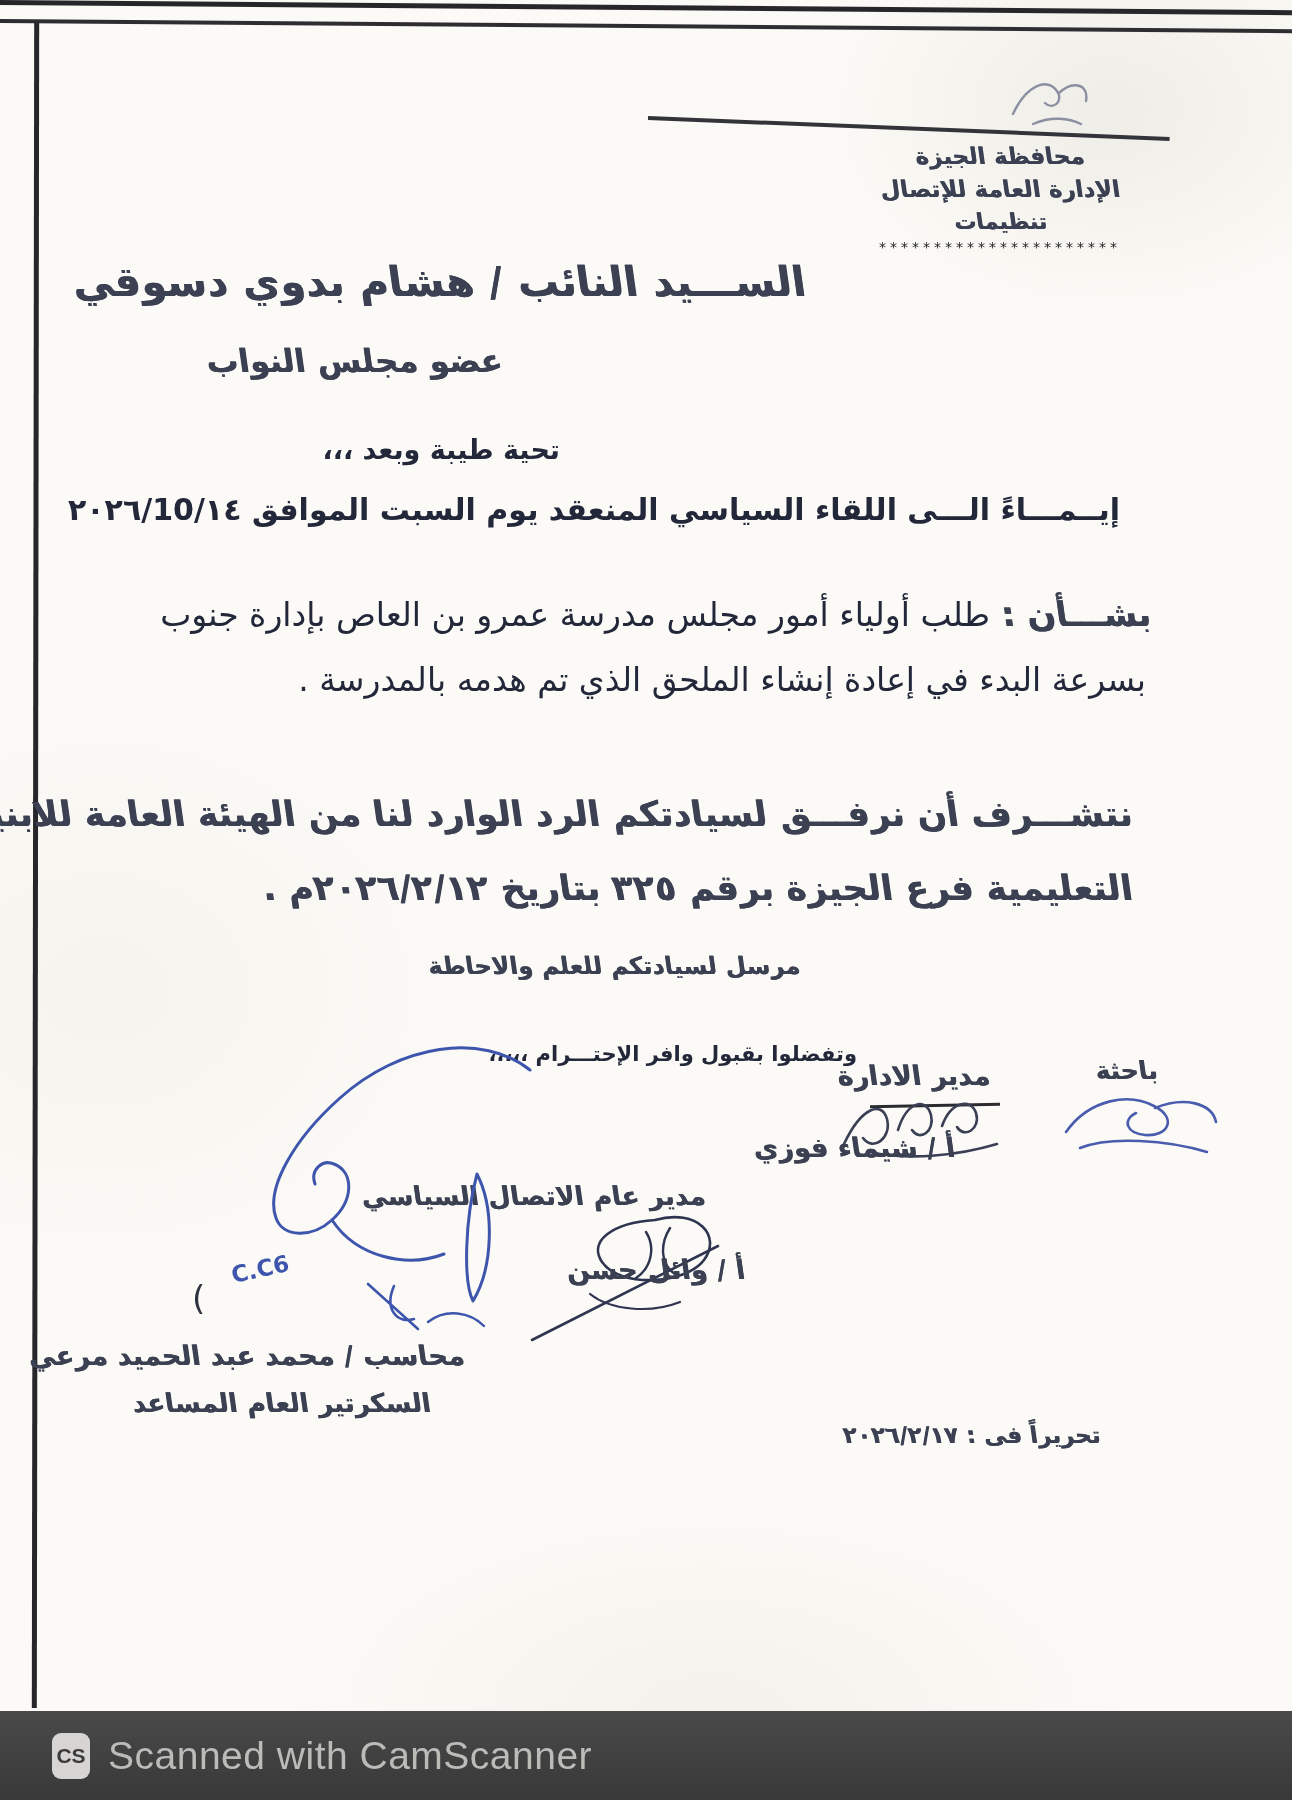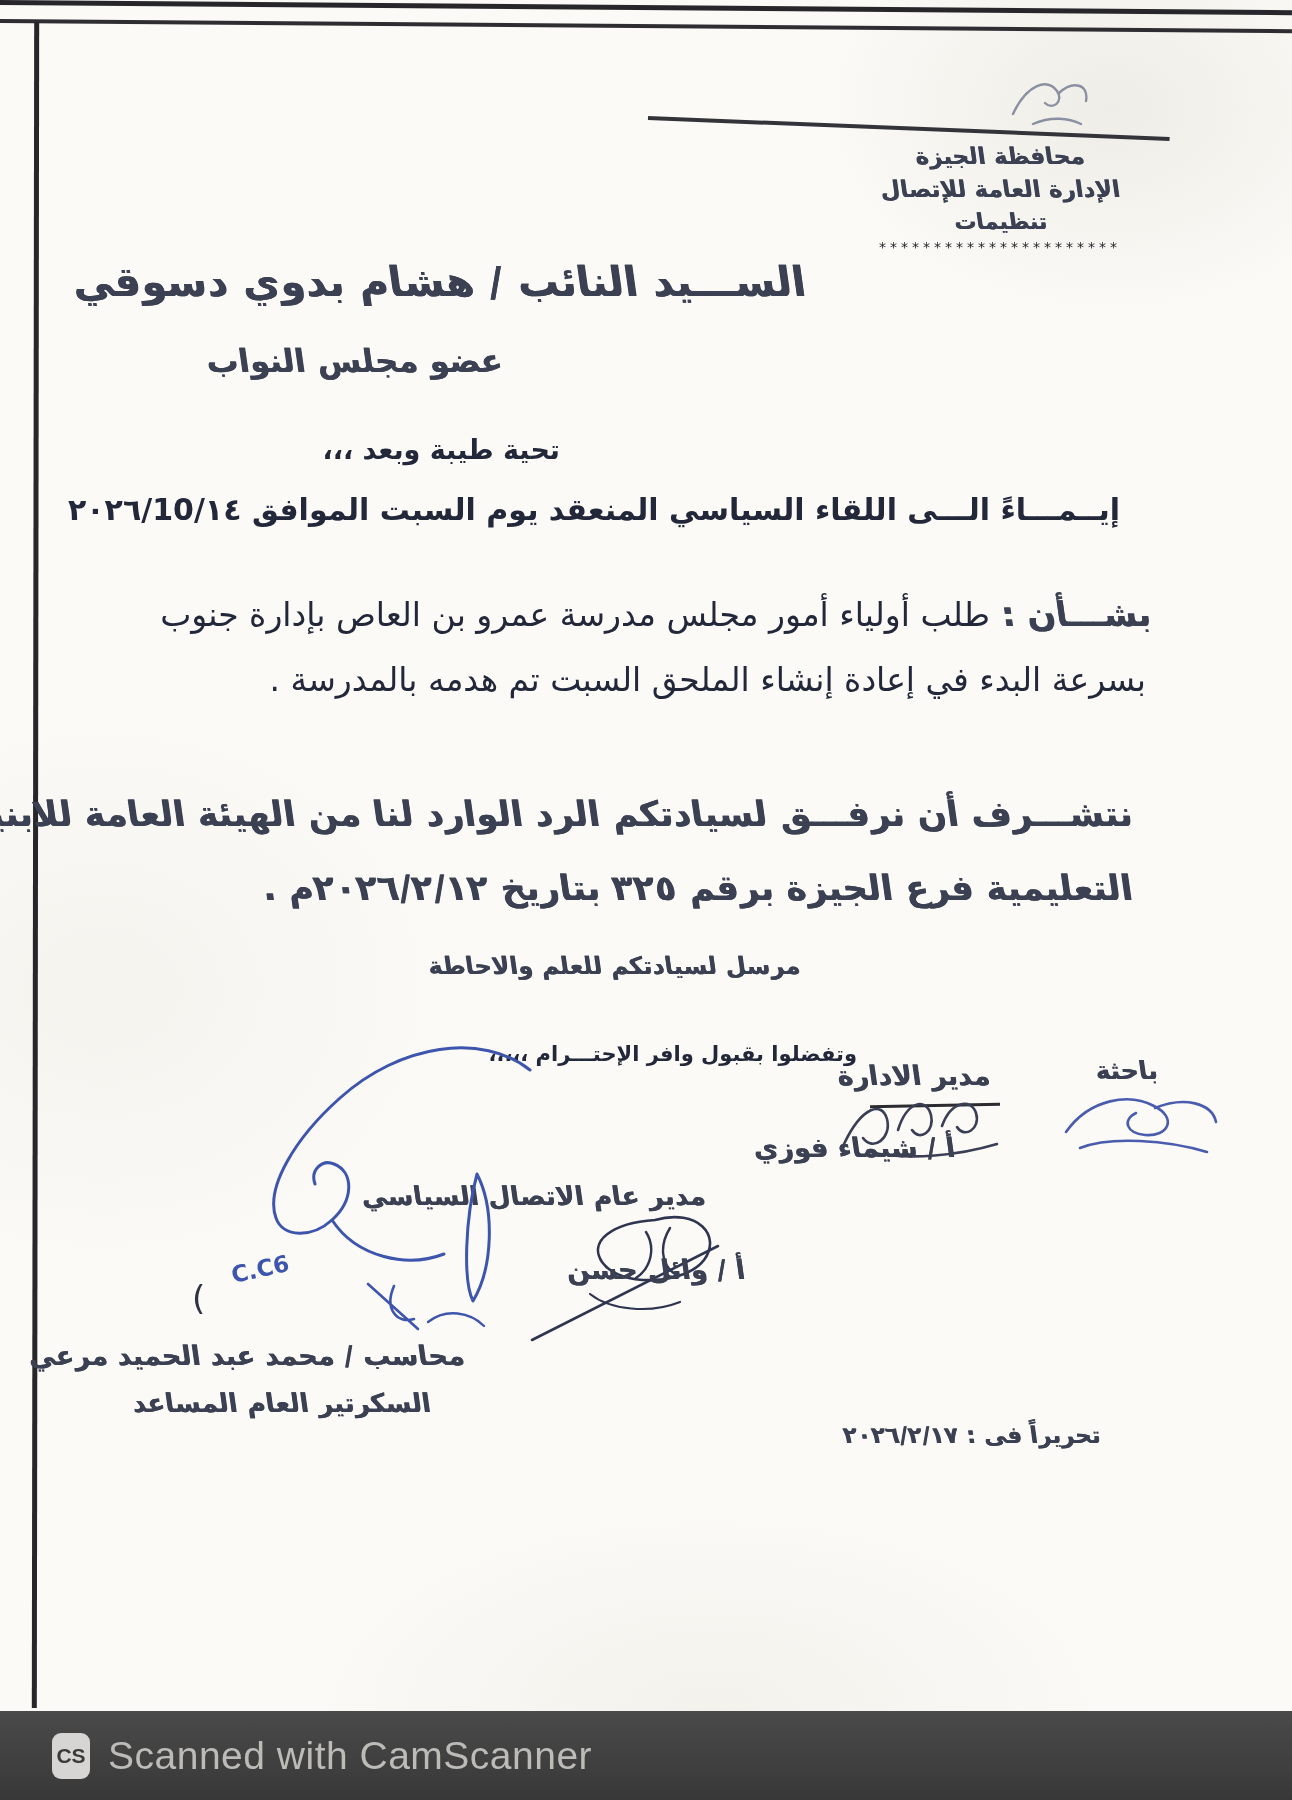--- a/index.html
+++ b/index.html
@@ -76,7 +76,7 @@
     <span class="cal" style="font-size:34px;"><span class="skew">بشـــأن :</span></span>
     <span>طلب أولياء أمور مجلس مدرسة عمرو بن العاص بإدارة جنوب</span>
   </div>
-  <div class="t ink" style="right:146px;top:660px;font-size:33px;">بسرعة البدء في إعادة إنشاء الملحق السبت تم هدمه بالمدرسة .</div>
+  <div class="t ink" style="right:146px;top:660px;font-size:33px;">بسرعة البدء في إعادة إنشاء الملحق الذي تم هدمه بالمدرسة .</div>
 
   <div class="t cal" style="right:160px;top:794px;font-size:35px;"><span class="skew">نتشـــرف أن نرفـــق لسيادتكم الرد الوارد لنا من الهيئة العامة للابنية</span></div>
   <div class="t cal" style="right:160px;top:868px;font-size:35px;"><span class="skew">التعليمية فرع الجيزة برقم ٣٢٥ بتاريخ ٢٠٢٦/٢/١٢م .</span></div>

